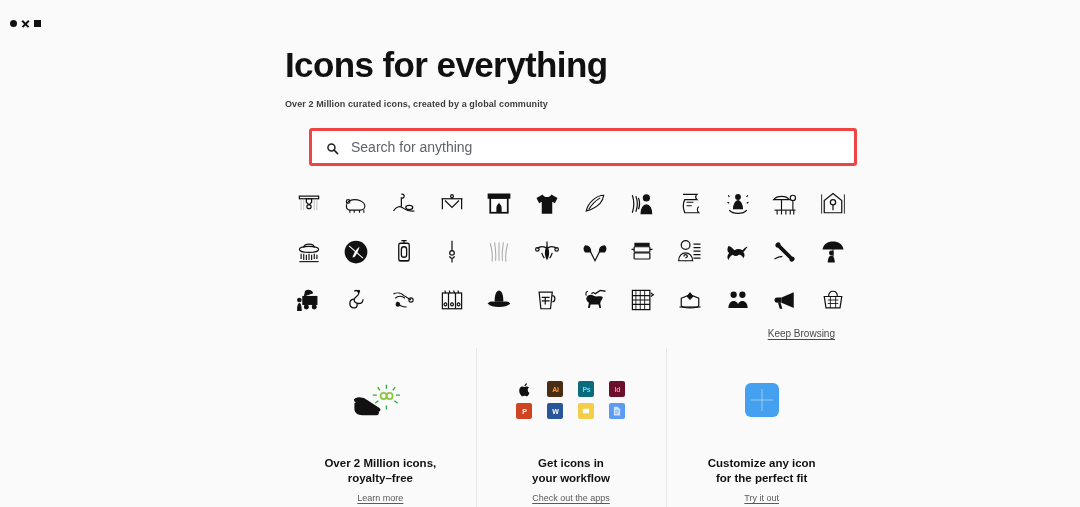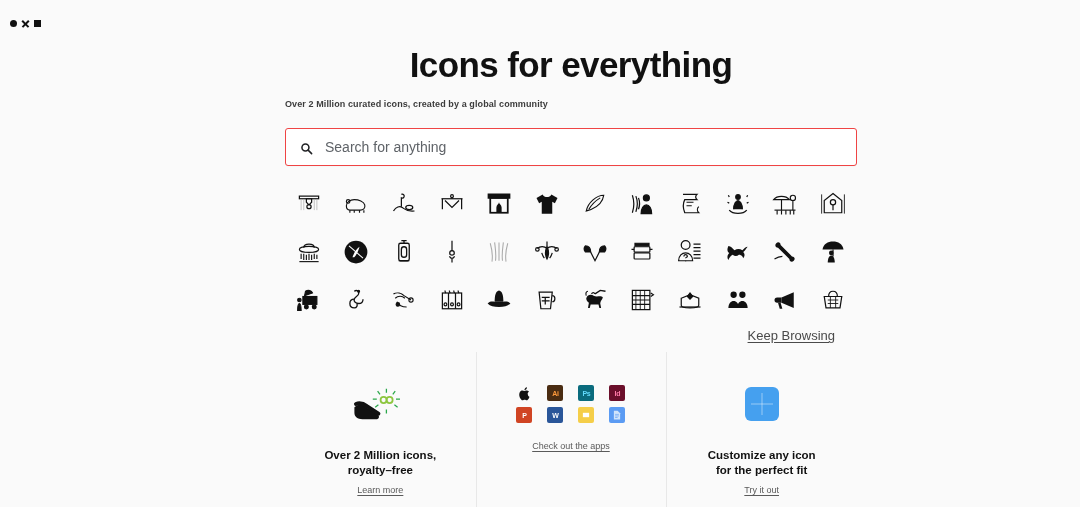--- a/index.html
+++ b/index.html
@@ -74,7 +74,6 @@
     letter-spacing: -0.6px;
     color: #111;
     white-space: nowrap;
-    text-align: center;
   }
   .hero-sub {
     margin: 0;

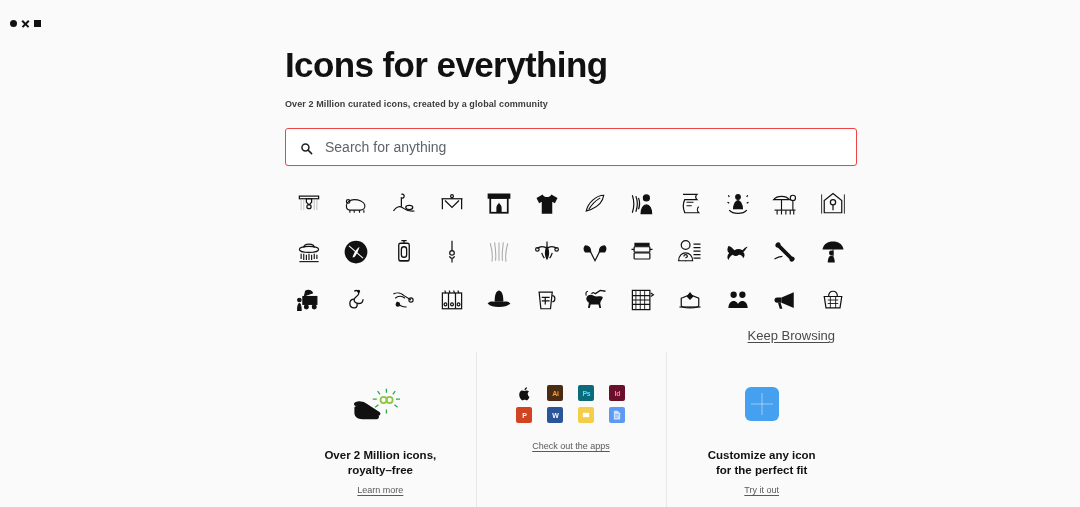--- a/index.html
+++ b/index.html
@@ -90,13 +90,14 @@
     margin-top: 18px;
     height: 38px;
     background: #ffffff;
-    border: 1px solid #ef4444;
+    border: 3px solid #ef4444;
     border-radius: 3px;
     display: flex;
     align-items: center;
     padding: 0 14px;
     box-sizing: border-box;
     box-shadow: 0 1px 1px rgba(0,0,0,0.02);
+    margin-left: 24px;
   }
   .search-icon {
     width: 13px;

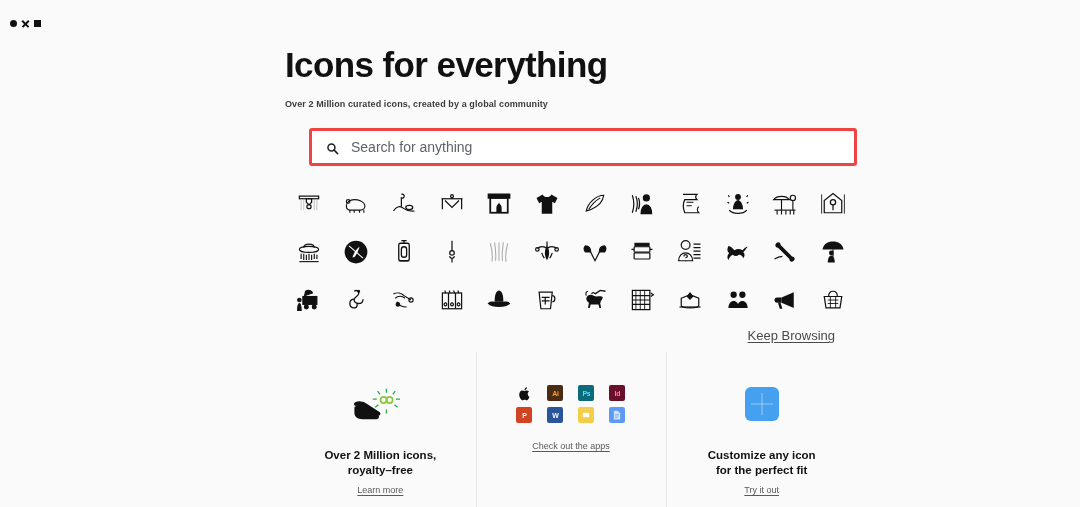--- a/index.html
+++ b/index.html
@@ -144,7 +144,7 @@
     padding-right: 22px;
   }
   .keep-browsing {
-    font-size: 13px;
+    font-size: 10px;
     color: #4a4a4a;
     text-decoration: underline;
     text-underline-offset: 2px;

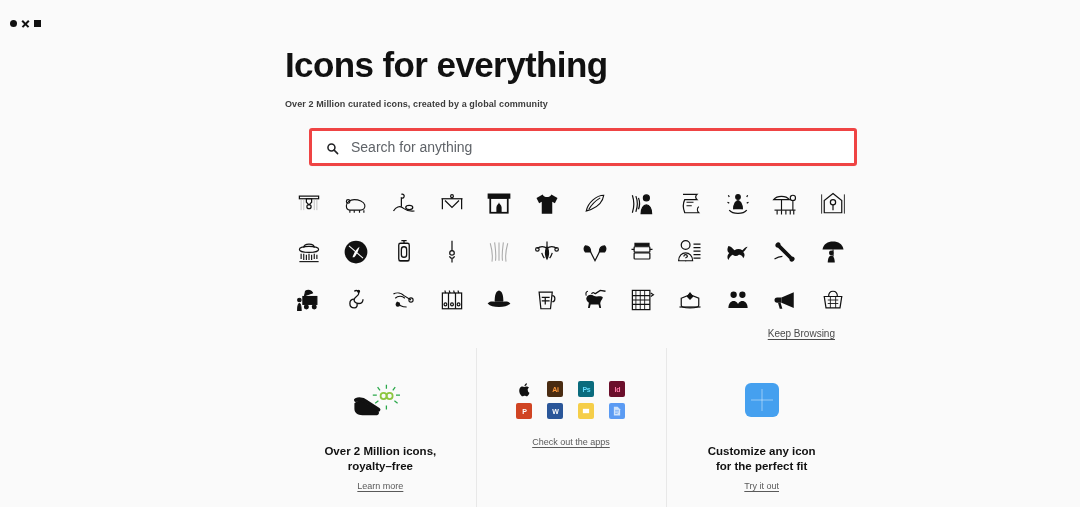--- a/index.html
+++ b/index.html
@@ -182,7 +182,7 @@
     justify-content: center;
   }
   .feature-title {
-    margin-top: 14px;
+    margin-top: 26px;
     font-size: 11.5px;
     line-height: 15px;
     font-weight: 700;

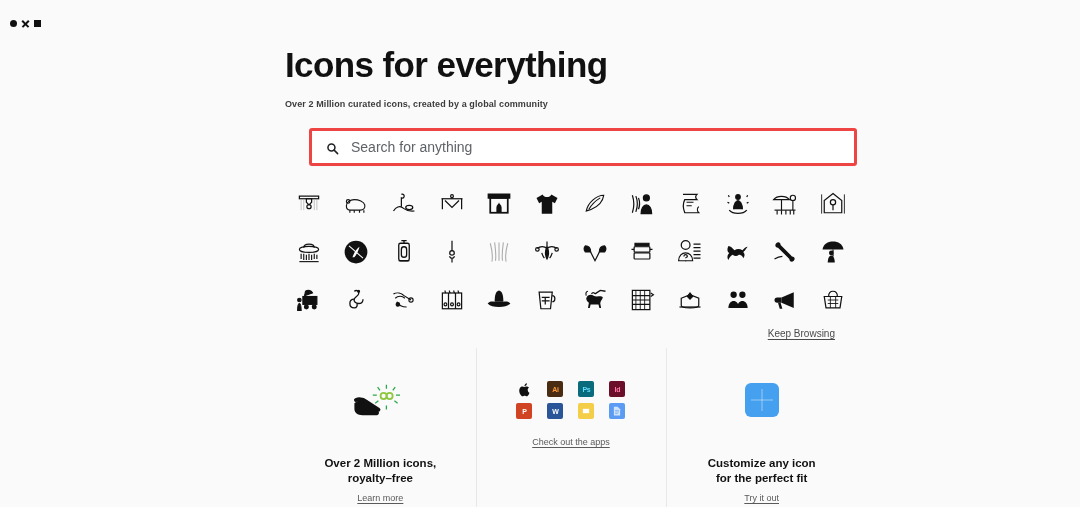--- a/index.html
+++ b/index.html
@@ -651,6 +651,8 @@
             </span>
           </div>
         </div>
+        <div class="feature-title">Get icons in
+your workflow</div>
         <span class="feature-link">Check out the apps</span>
       </div>
 

